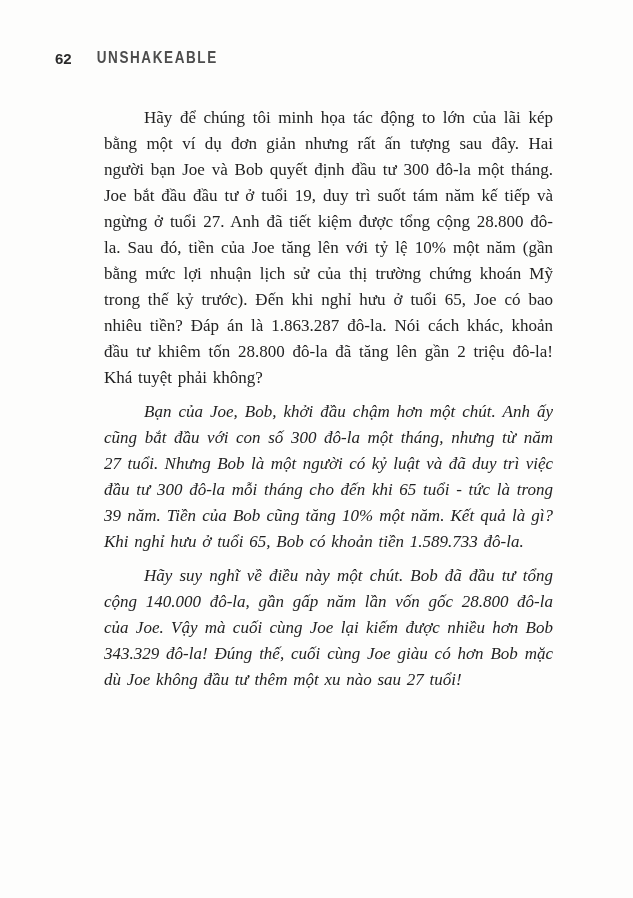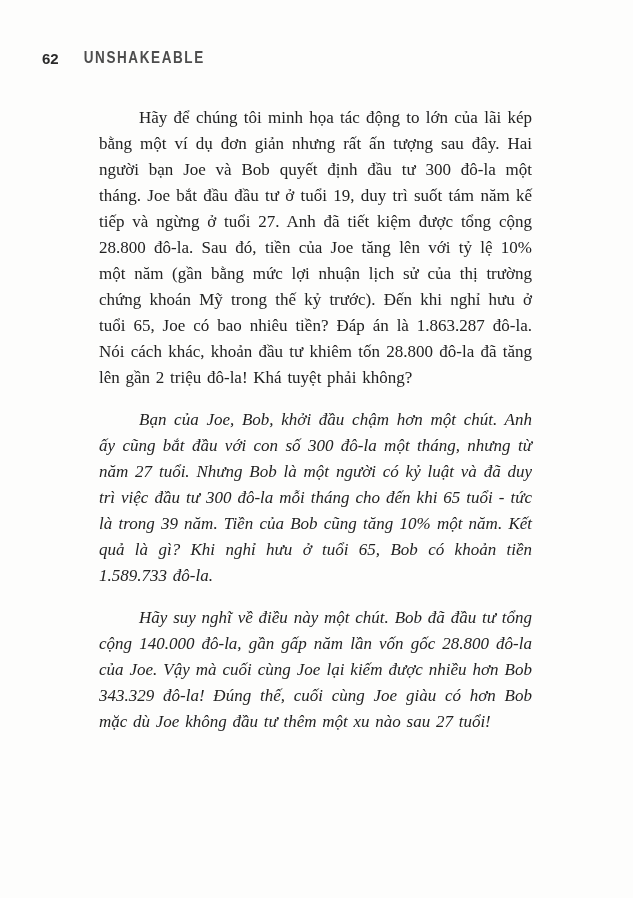--- a/index.html
+++ b/index.html
@@ -19,7 +19,7 @@
     box-sizing: border-box;
     width: 633px;
     height: 898px;
-    padding: 50px 71px 0 42px;
+    padding: 50px 71px 0 55px;
   }
   .running-head {
     display: flex;

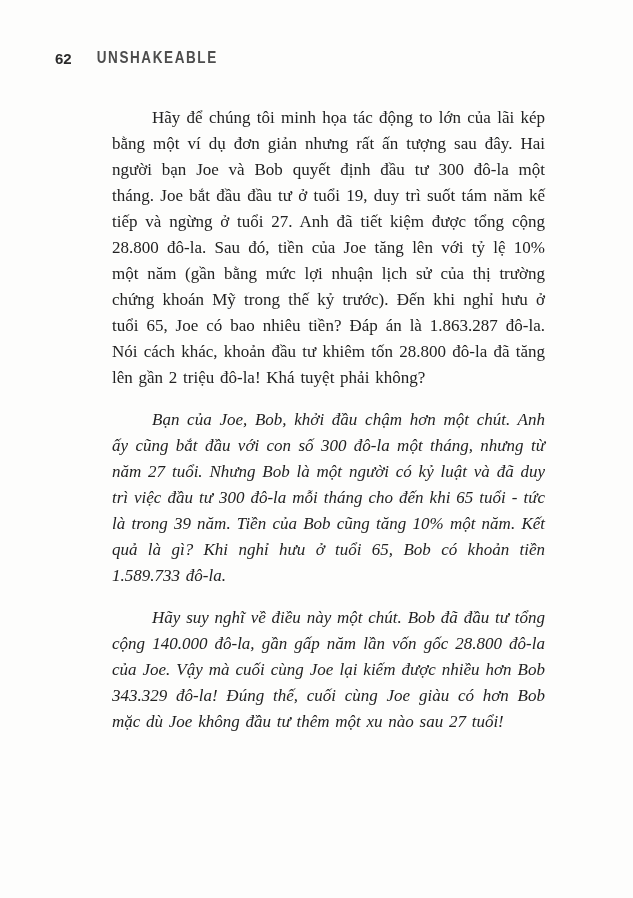--- a/index.html
+++ b/index.html
@@ -47,7 +47,7 @@
     width: 465px;
   }
   .body-text p {
-    margin: 16px;
+    margin: 8px;
     padding: 0;
     text-align: justify;
     font-size: 17px;

